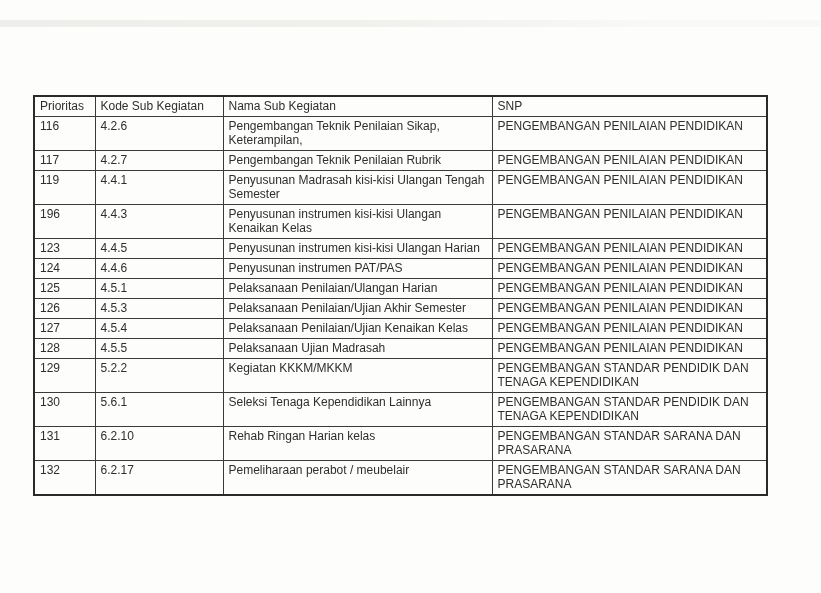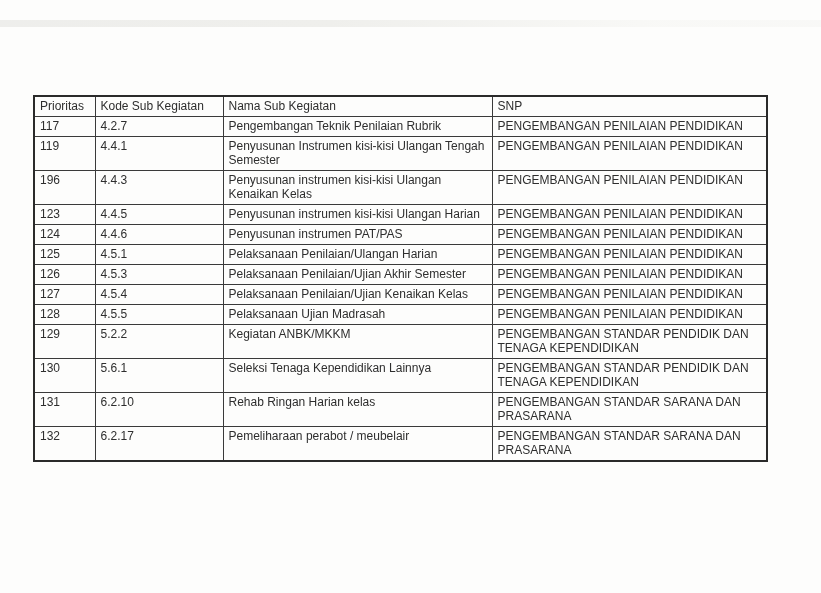--- a/index.html
+++ b/index.html
@@ -67,6 +67,12 @@
     </tr>
   </thead>
   <tbody>
+    <tr class="h2">
+      <td>116</td>
+      <td>4.2.6</td>
+      <td>Pengembangan Teknik Penilaian Sikap, Keterampilan,</td>
+      <td>PENGEMBANGAN PENILAIAN PENDIDIKAN</td>
+    </tr>
     <tr class="h1">
       <td>117</td>
       <td>4.2.7</td>

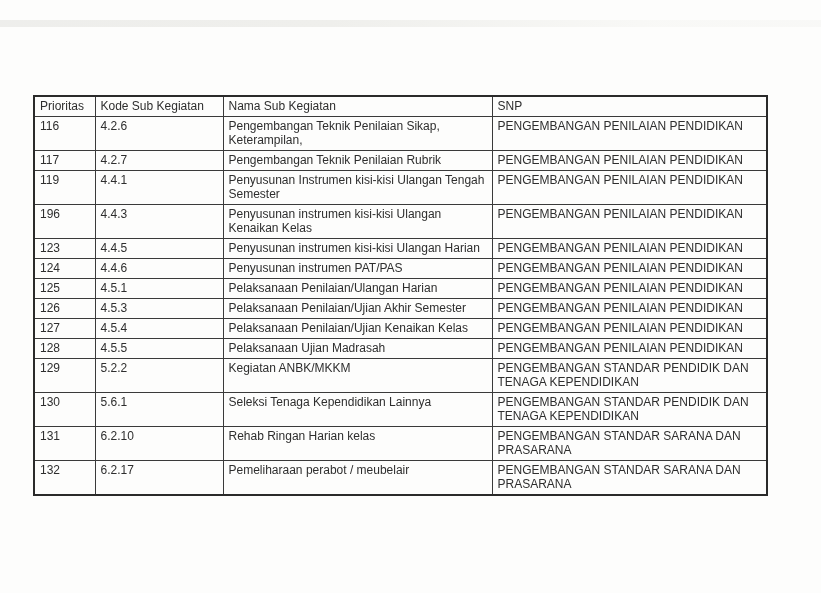--- a/index.html
+++ b/index.html
@@ -82,7 +82,7 @@
     <tr class="h2">
       <td>119</td>
       <td>4.4.1</td>
-      <td>Penyusunan Instrumen kisi-kisi Ulangan Tengah Semester</td>
+      <td>Penyusunan Madrasah kisi-kisi Ulangan Tengah Semester</td>
       <td>PENGEMBANGAN PENILAIAN PENDIDIKAN</td>
     </tr>
     <tr class="h2">

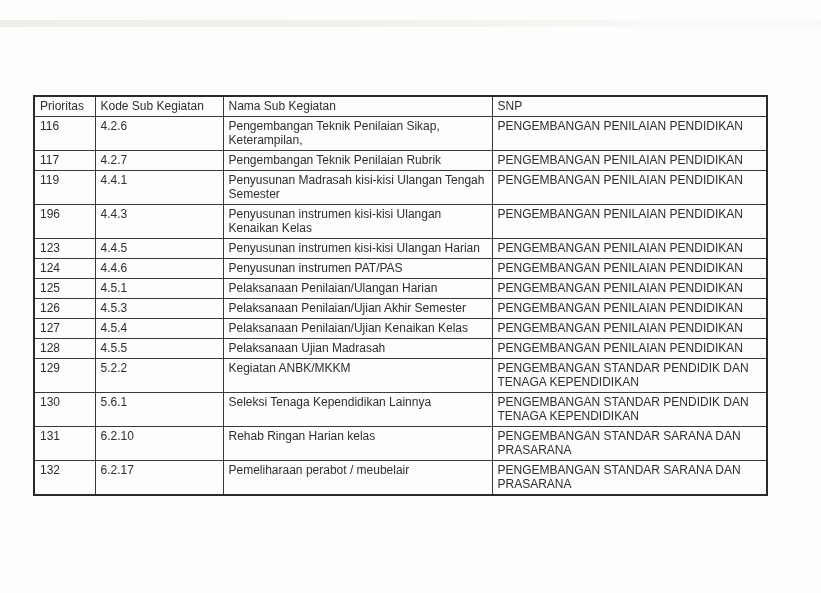--- a/index.html
+++ b/index.html
@@ -130,7 +130,7 @@
     <tr class="h2">
       <td>129</td>
       <td>5.2.2</td>
-      <td>Kegiatan ANBK/MKKM</td>
+      <td>Kegiatan KKKM/MKKM</td>
       <td>PENGEMBANGAN STANDAR PENDIDIK DAN TENAGA KEPENDIDIKAN</td>
     </tr>
     <tr class="h2">

